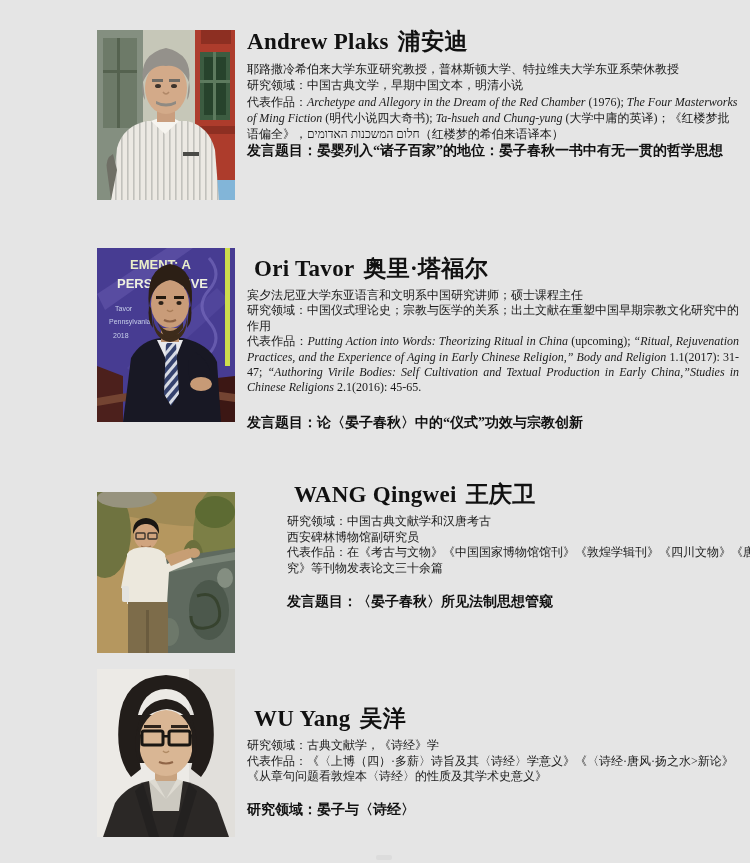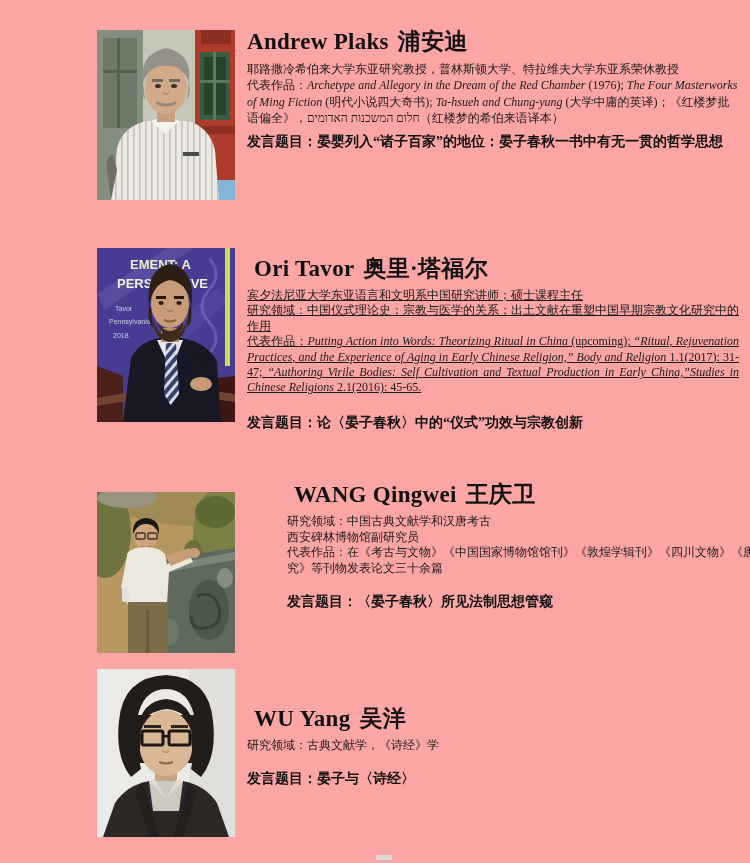--- a/index.html
+++ b/index.html
@@ -5,7 +5,7 @@
   html,body { margin:0; padding:0; background:#ffffff; }
   .page {
     position:relative; width:750px; height:863px; overflow:hidden;
-    background:#fca5a5; font-family:"Liberation Serif", serif; color:#1a1a1a;
+    background:#e5e5e5; font-family:"Liberation Serif", serif; color:#1a1a1a;
   }
   .photo { position:absolute; left:97px; width:138px; overflow:hidden; }
   .photo svg { display:block; }

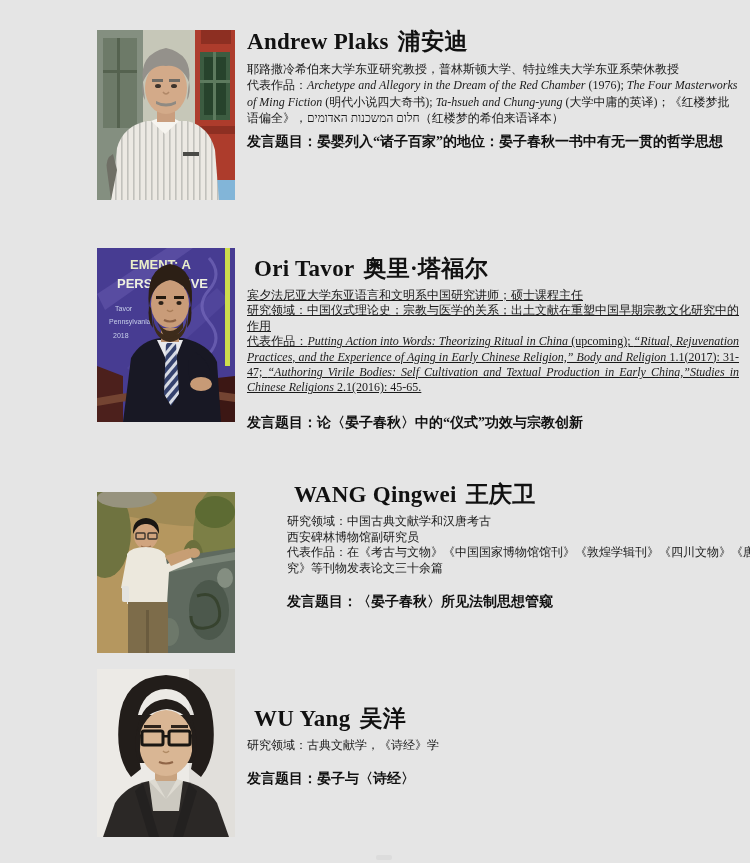--- a/index.html
+++ b/index.html
@@ -83,6 +83,7 @@
     <h2 class="speaker-name"><span>Andrew Plaks</span><span class="zh">浦安迪</span></h2>
     <div class="bio">
       <p><span>耶路撒冷希伯来大学东亚研究教授，普林斯顿大学、特拉维夫大学东亚系荣休教授</span></p>
+      <p><span>研究领域：中国古典文学，早期中国文本，明清小说</span></p>
       <p><span>代表作品：</span><span style="font-style: italic;">Archetype and Allegory in the Dream of the Red Chamber</span><span> (1976); </span><span style="font-style: italic;">The Four Masterworks of Ming Fiction</span><span> (明代小说四大奇书); </span><span style="font-style: italic;">Ta-hsueh and Chung-yung</span><span> (大学中庸的英译)；《红楼梦批语偏全》，</span><span dir="rtl">חלום המשכנות האדומים</span><span>（红楼梦的希伯来语译本）</span></p>
     </div>
     <p class="topic">发言题目：晏婴列入“诸子百家”的地位：晏子春秋一书中有无一贯的哲学思想</p>

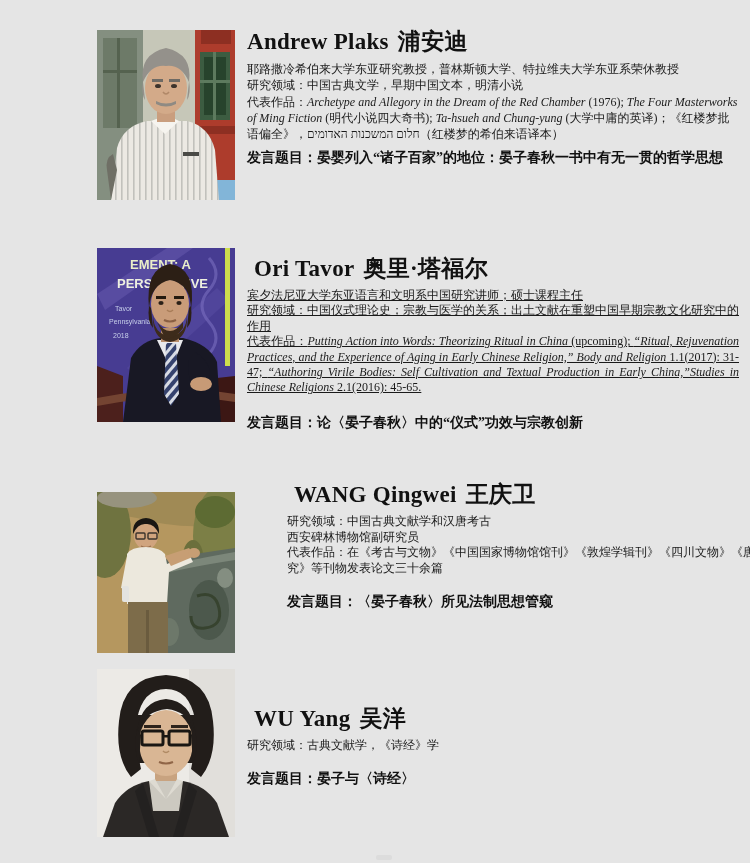--- a/index.html
+++ b/index.html
@@ -23,7 +23,7 @@
   .topic {
     margin:0; font-weight:bold; font-size:14px; line-height:17px; color:#111;
   }
-  .s1 .topic { margin-top:7px; }
+  .s1 .topic { margin-top:0; }
   .s2 .topic { margin-top:18px; }
   .s3 .topic { margin-top:17px; }
   .s4 .topic { margin-top:16px; }

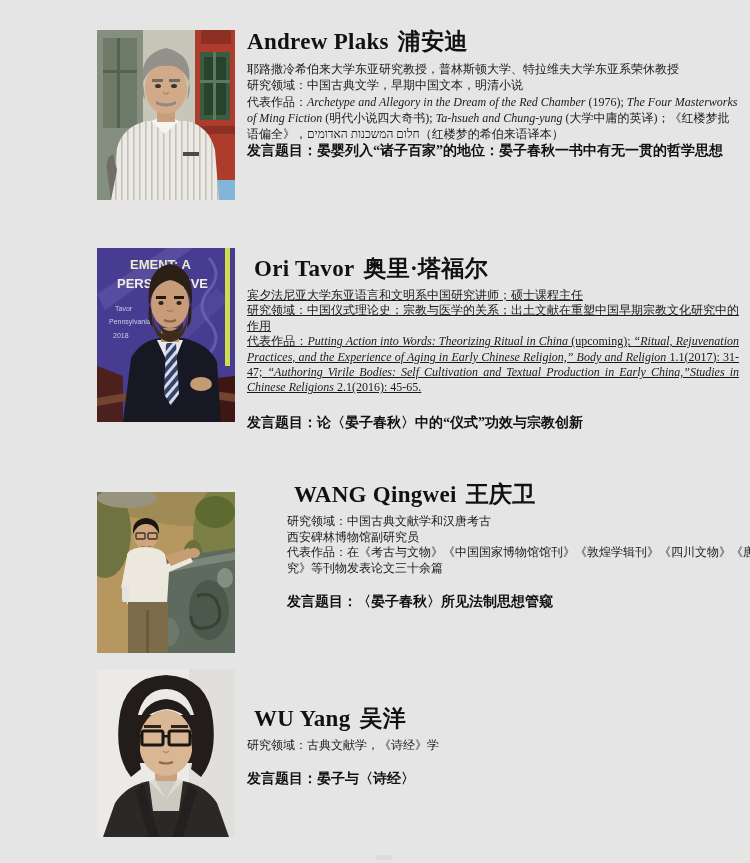--- a/index.html
+++ b/index.html
@@ -17,7 +17,7 @@
   h2 .zh { margin-left:9px; }
   .bio { margin-top:6px; }
   .bio p { margin:0; font-size:12px; line-height:16.3px; }
-  .s2 .bio p { line-height:15.4px;text-decoration:underline; }
+  .s2 .bio p { line-height:15.4px; }
   .s3 .bio p, .s4 .bio p { line-height:15.6px; }
   .works-justify { text-align: justify; }
   .topic {

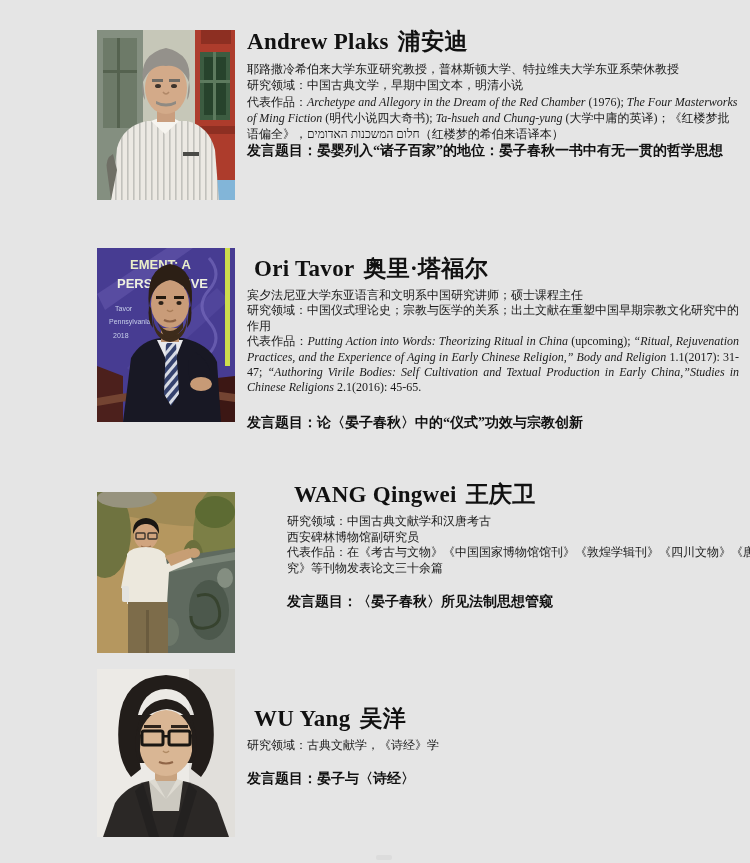--- a/index.html
+++ b/index.html
@@ -217,6 +217,7 @@
     <h2 class="speaker-name indent"><span>WU Yang</span><span class="zh">吴洋</span></h2>
     <div class="bio">
       <p><span>研究领域：古典文献学，《诗经》学</span></p>
+      <p><span>代表作品：《〈上博（四）·多薪〉诗旨及其〈诗经〉学意义》《〈诗经·唐风·扬之水&gt;新论》《从章句问题看敦煌本〈诗经〉的性质及其学术史意义》</span></p>
     </div>
     <p class="topic">发言题目：晏子与〈诗经〉</p>
   </div>

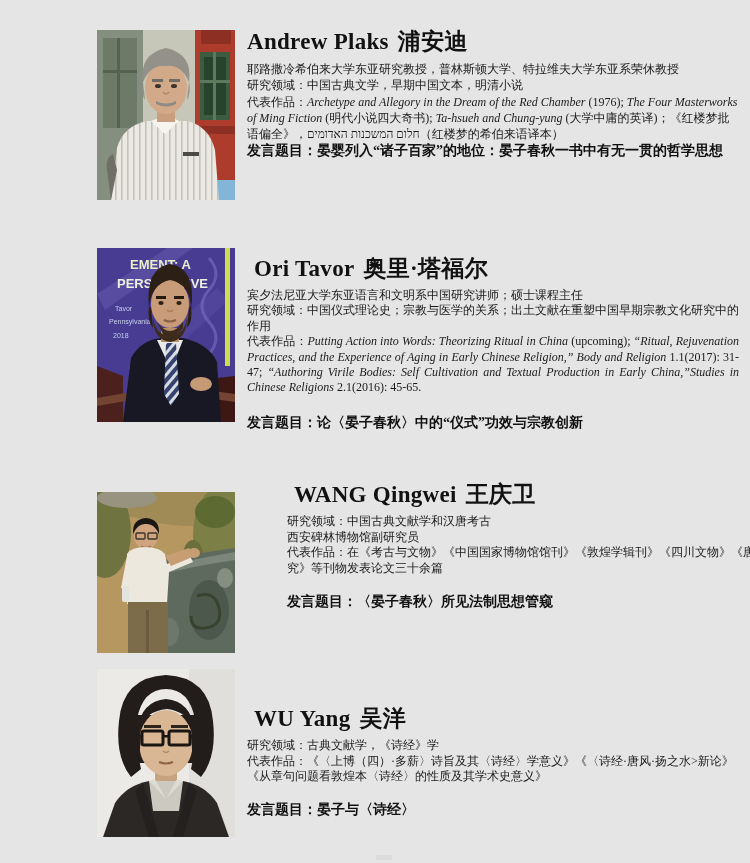--- a/index.html
+++ b/index.html
@@ -219,7 +219,7 @@
       <p><span>研究领域：古典文献学，《诗经》学</span></p>
       <p><span>代表作品：《〈上博（四）·多薪〉诗旨及其〈诗经〉学意义》《〈诗经·唐风·扬之水&gt;新论》《从章句问题看敦煌本〈诗经〉的性质及其学术史意义》</span></p>
     </div>
-    <p class="topic">发言题目：晏子与〈诗经〉</p>
+    <p class="topic">研究领域：晏子与〈诗经〉</p>
   </div>
 
   <div class="artifact"></div>

